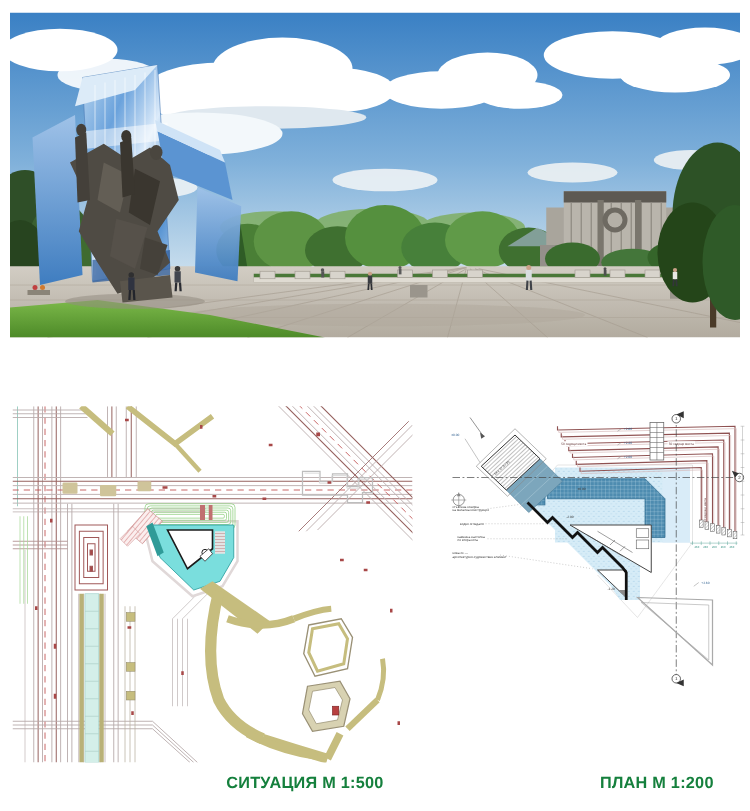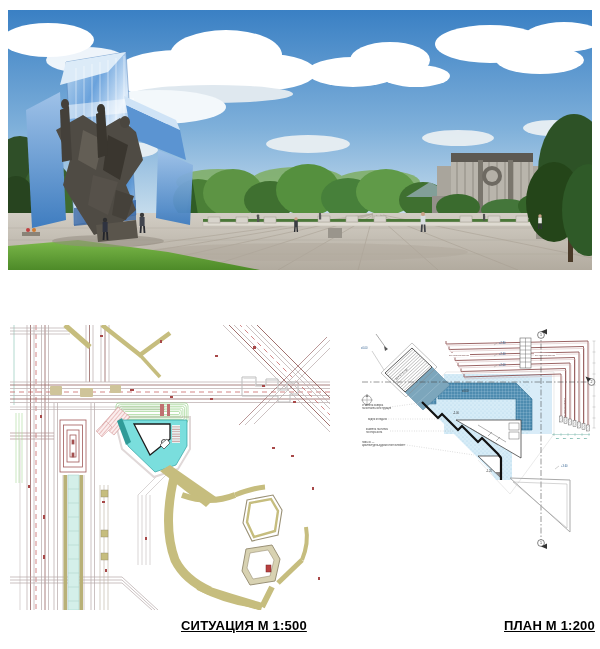--- a/index.html
+++ b/index.html
@@ -6,8 +6,8 @@
   .page{position:relative;width:600px;height:649px;background:#ffffff;overflow:hidden;
         font-family:"Liberation Sans",sans-serif;}
   .abs{position:absolute;}
-  .caption{position:absolute;font-weight:700;font-size:13px;color:#000000;letter-spacing:.2px;
-           font-family:"Liberation Sans",sans-serif;white-space:nowrap;text-decoration:underline;}
+  .caption{position:absolute;font-weight:700;font-size:13px;color:#15803d;letter-spacing:.2px;
+           font-family:"Liberation Sans",sans-serif;white-space:nowrap;}
 </style>
 </head>
 <body>

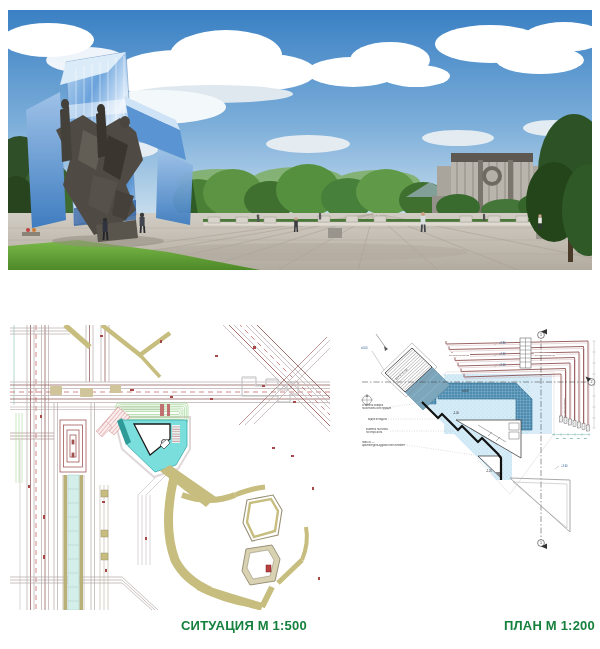--- a/index.html
+++ b/index.html
@@ -558,7 +558,7 @@
   </svg>
 
   <div class="caption" style="left:181px;top:618px">СИТУАЦИЯ М 1:500</div>
-  <div class="caption" style="left:504px;top:618px">ПЛАН М 1:200</div>
+  <div class="caption" style="left:480px;top:618px">ПЛАН М 1:200</div>
 
 </div>
 

